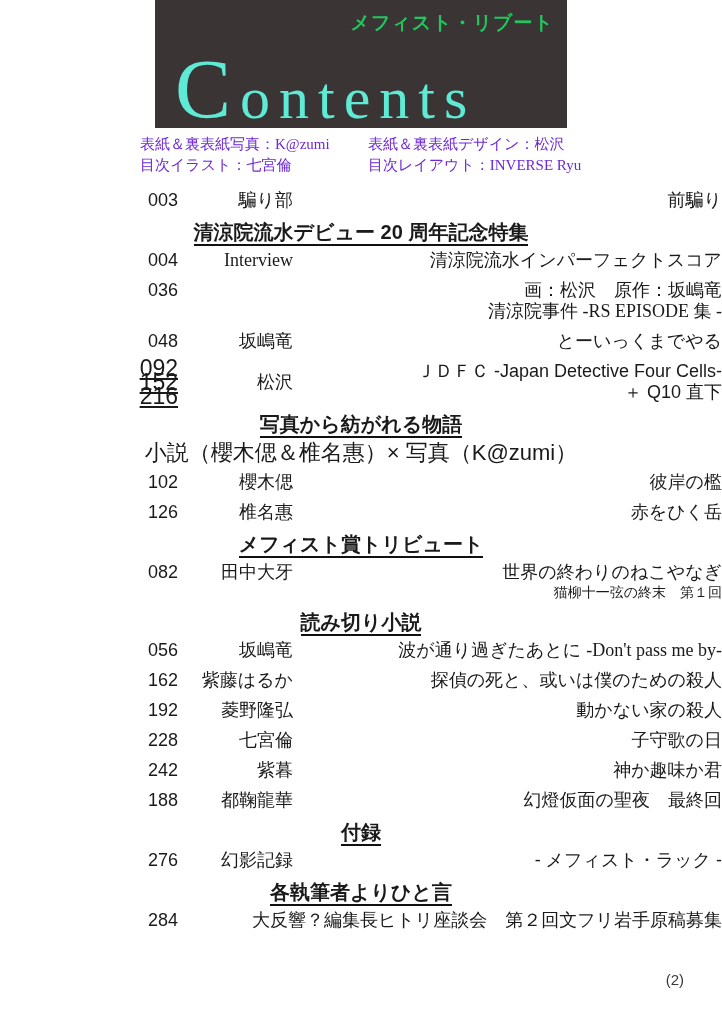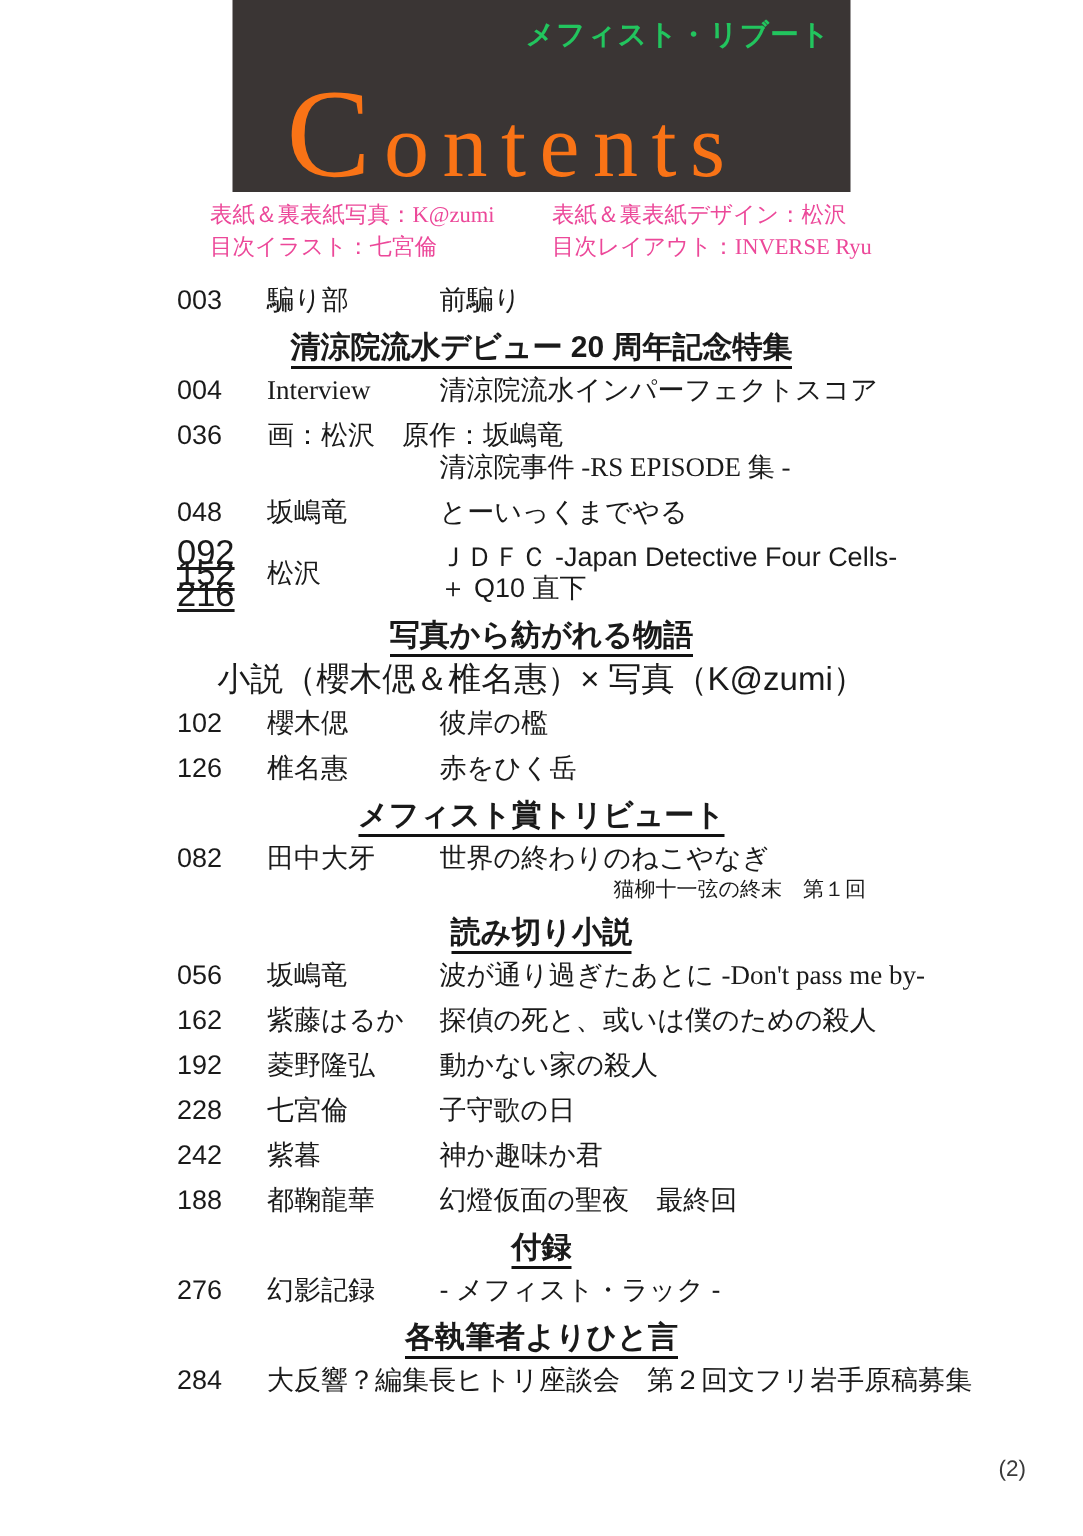--- a/index.html
+++ b/index.html
@@ -20,8 +20,8 @@
     white-space:nowrap;
   }
   .contents-title {
-    position:absolute; left:36px; bottom:-4px;
-    color:#f97316; font-family:"Liberation Serif", serif;
+    position:absolute; left:20px; bottom:-4px;
+    color:#5eead4; font-family:"Liberation Serif", serif;
     font-size:60px; line-height:1; letter-spacing:9px; white-space:nowrap;
   }
   .contents-title::first-letter { font-size:84px; }

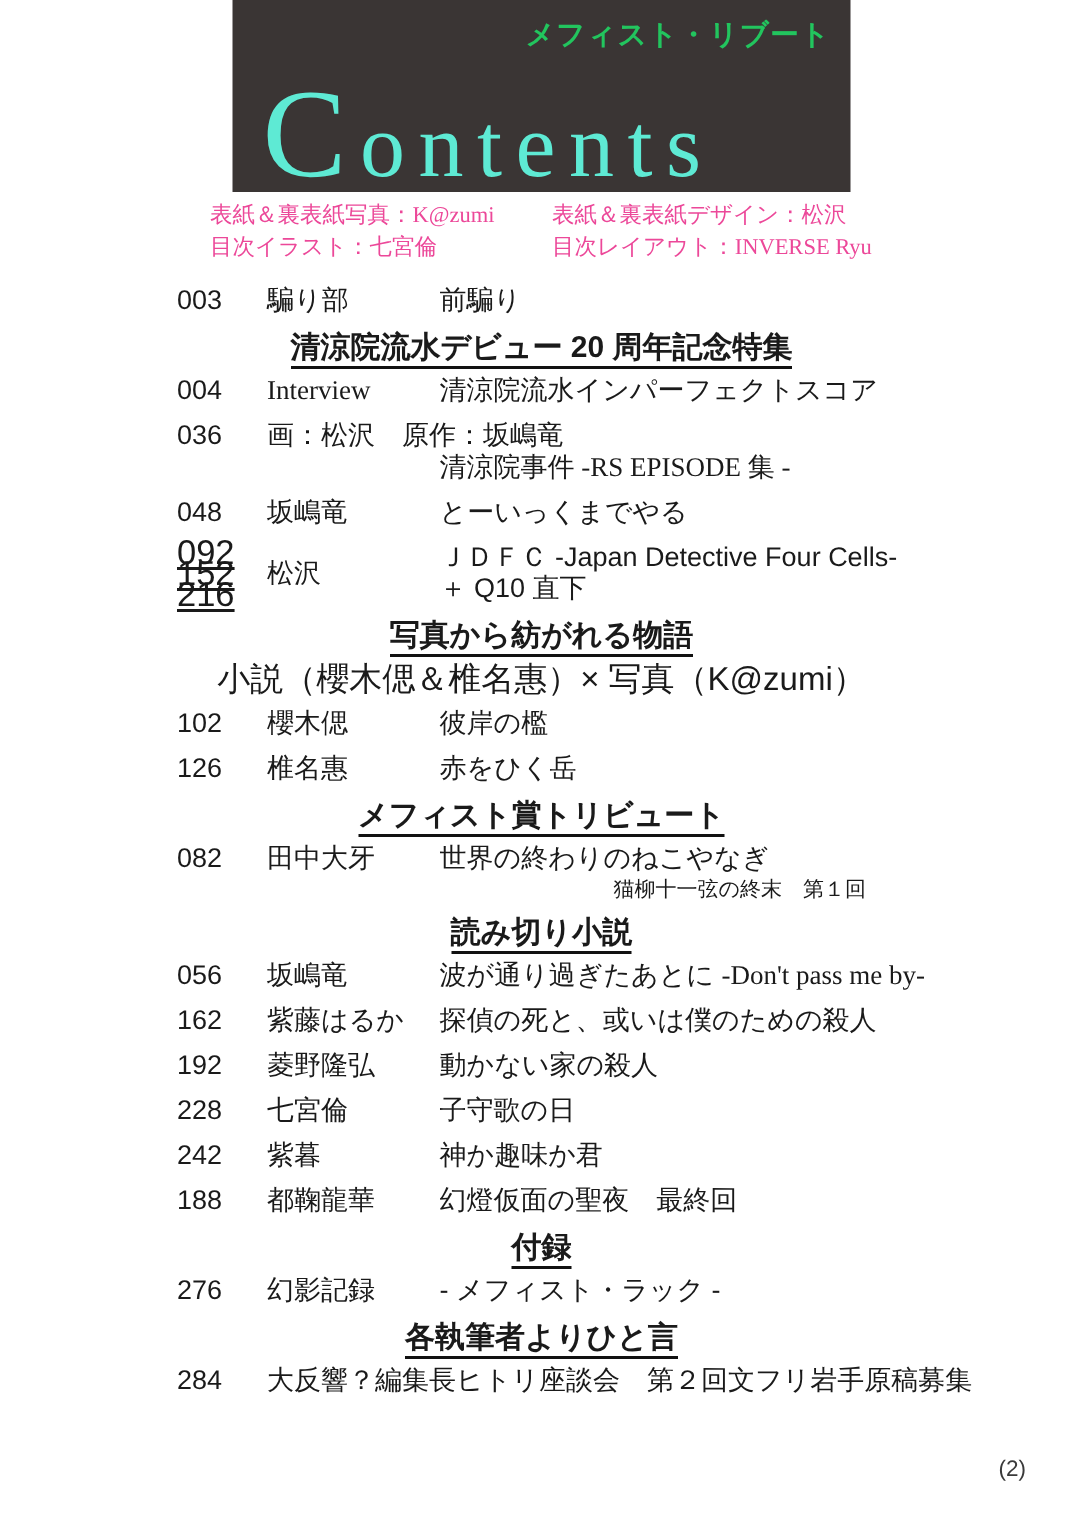--- a/index.html
+++ b/index.html
@@ -30,7 +30,7 @@
   .credits {
     position:absolute; top:134px;
     font-family:"Liberation Serif", serif; font-size:15px; line-height:21px;
-    color:#ec4899; white-space:nowrap;
+    color:#6d28d9; white-space:nowrap;
   }
   .credits-left  { left:140px; }
   .credits-right { left:368px; }

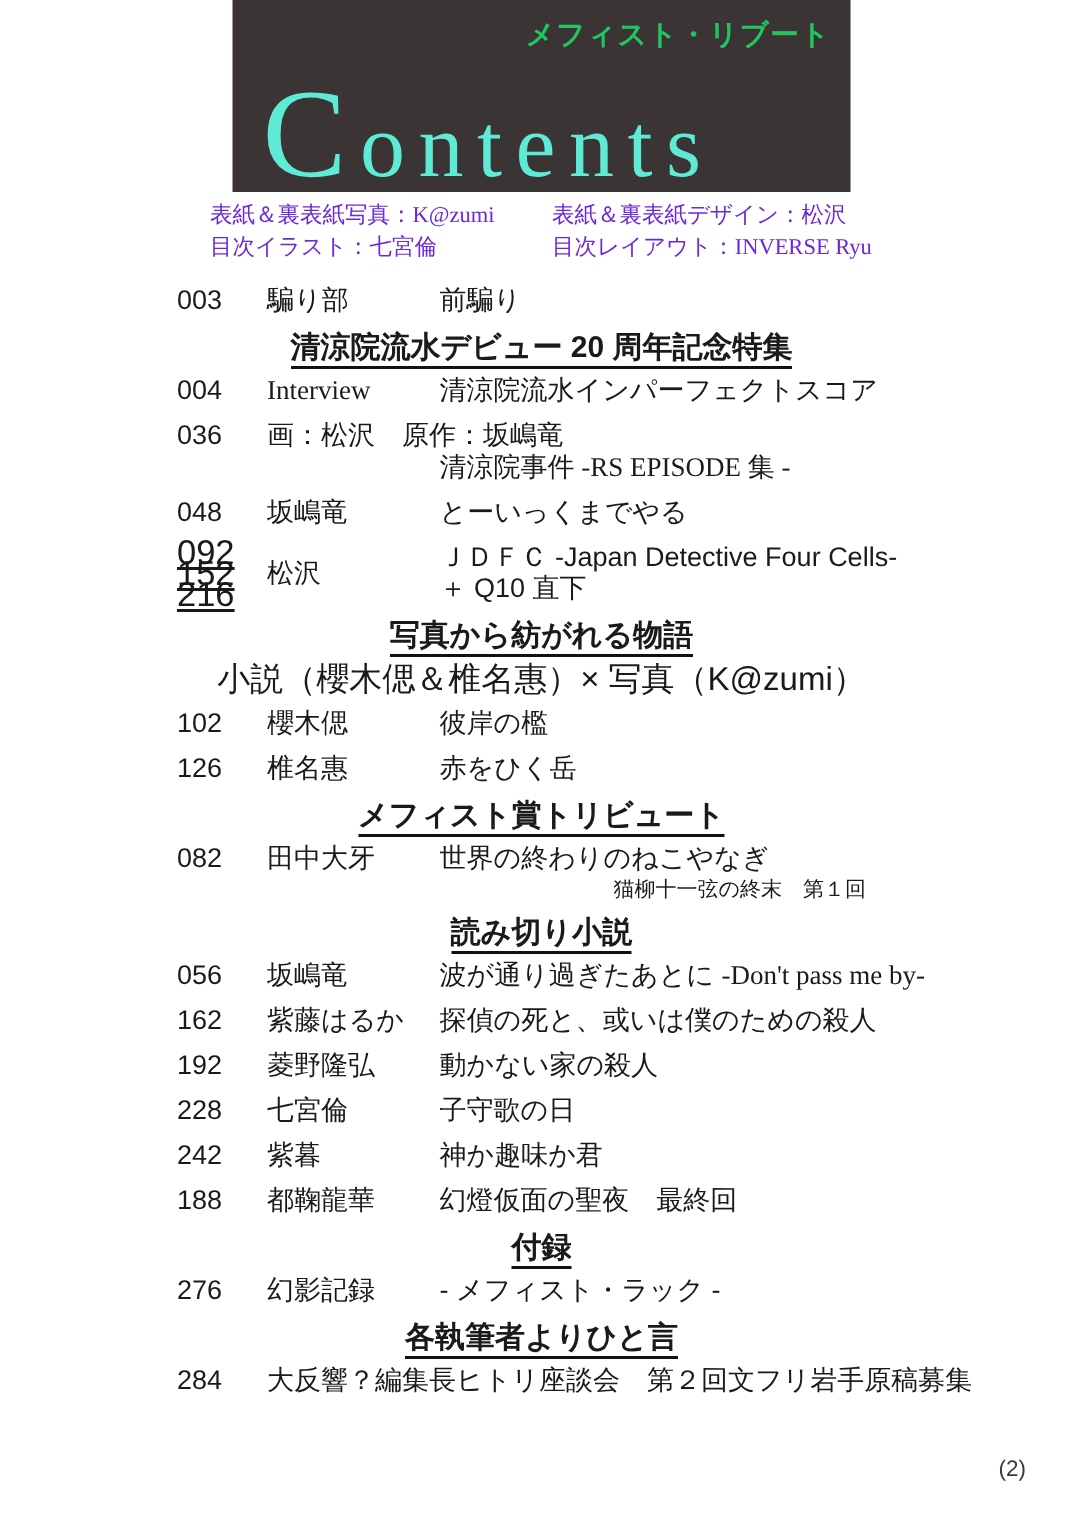--- a/index.html
+++ b/index.html
@@ -40,7 +40,7 @@
   .row {
     display:flex; align-items:flex-start;
     padding-left:118px; margin-bottom:9px;
-    font-size:18px; line-height:21px;
+    font-size:18px; line-height:21px;text-align:right;
   }
   .row-center { align-items:center; }
   .col-num    { width:60px;  flex:none; }

